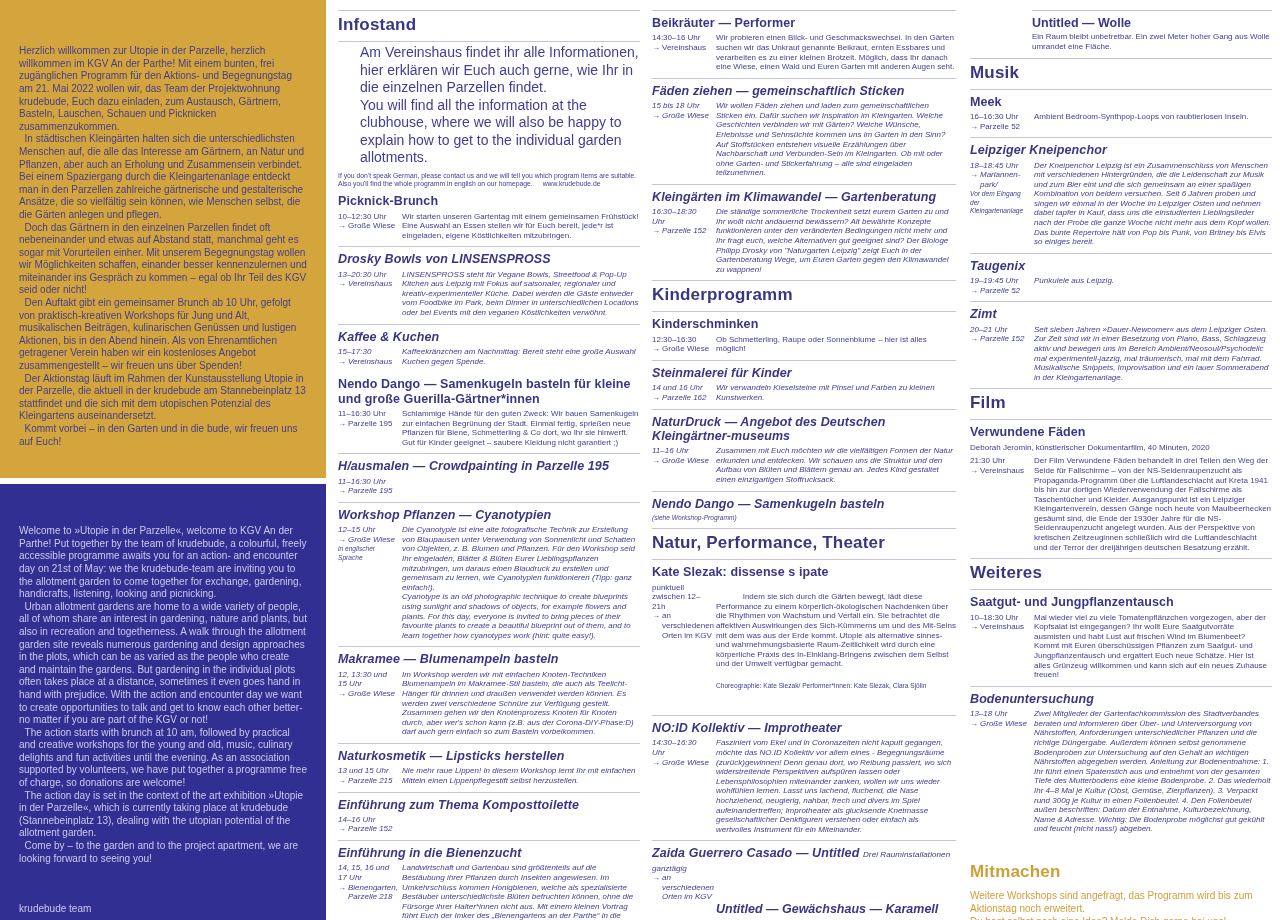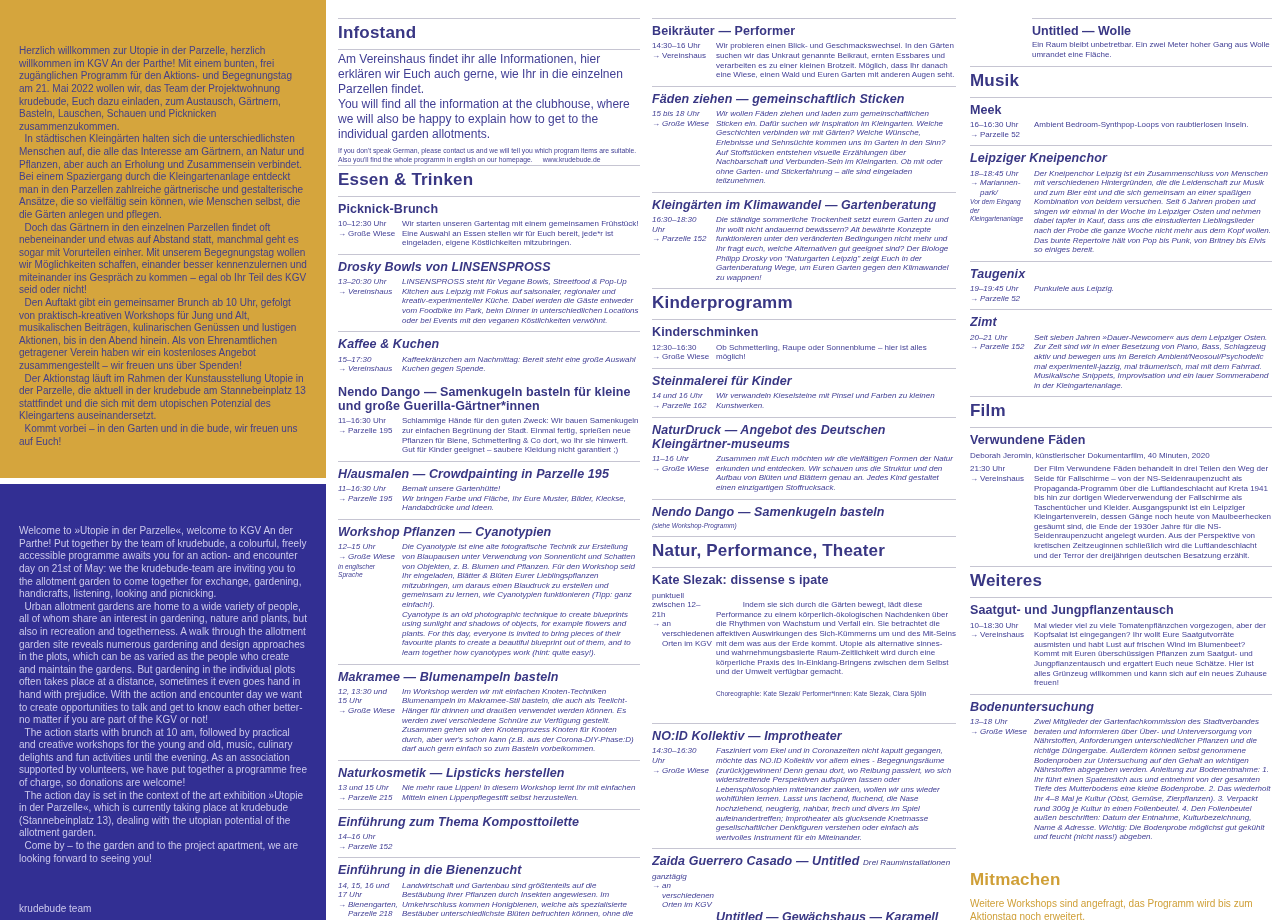--- a/index.html
+++ b/index.html
@@ -24,7 +24,7 @@
   }
   .signoff{margin-top:13px;white-space:pre-wrap;}
   
-  .col{overflow:hidden;padding-top:18px;}
+  .col{overflow:hidden;padding-top:10px;}
   .col2{width:302px;margin-left:12px;flex:none;}
   .col3{width:304px;margin-left:12px;flex:none;}
   .col4{width:302px;margin-left:14px;flex:none;margin-right:8px;}

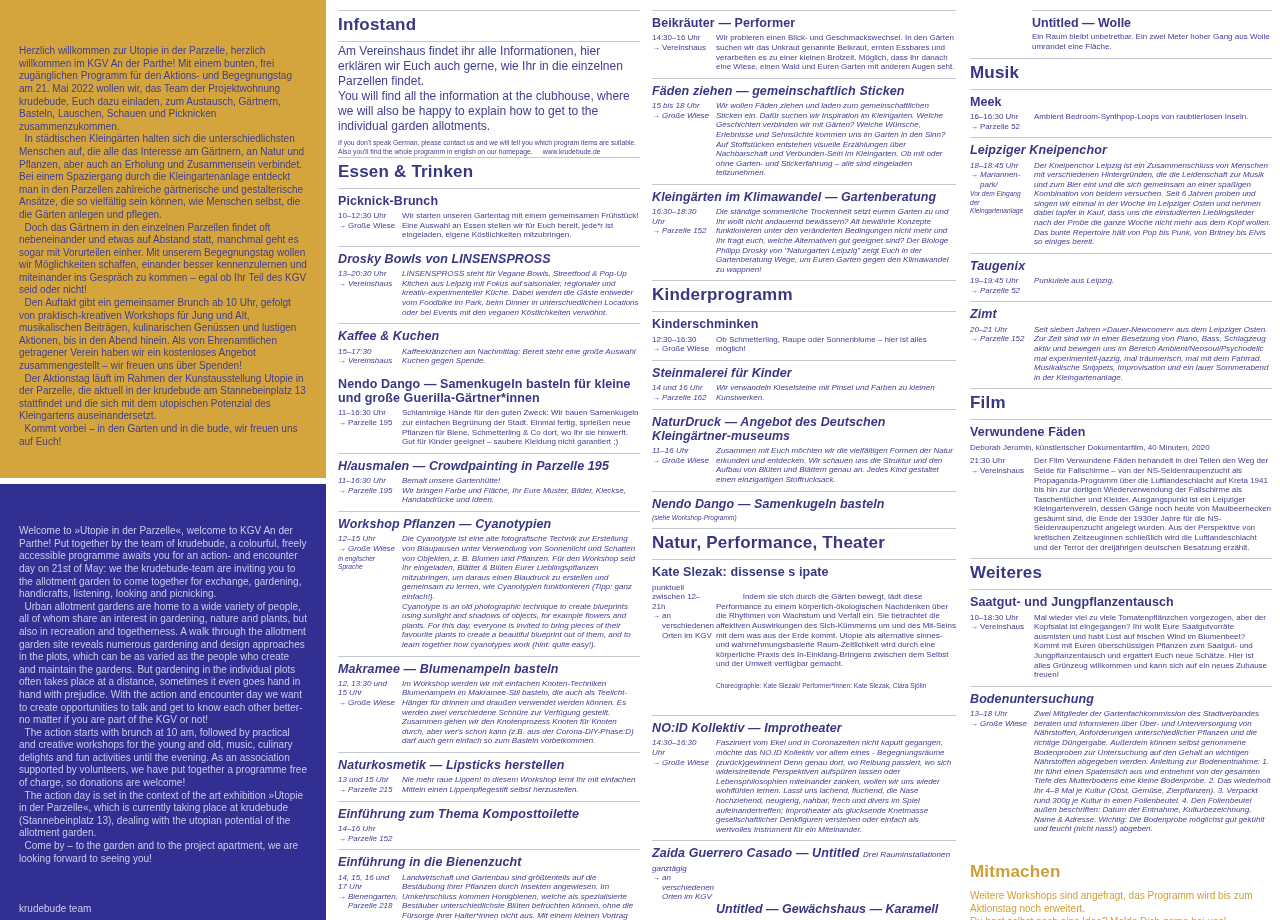--- a/index.html
+++ b/index.html
@@ -48,7 +48,7 @@
   .meta-note{font-size:6.6px;line-height:1.25;margin-top:1px;}
   .desc{flex:1;font-size:8px;line-height:1.2;white-space:pre-wrap;}
   .credit{font-size:6.6px;line-height:1.25;margin-top:3px;}
-  .infobody{font-size:12px;line-height:1.25;white-space:pre-wrap;padding:2px 0 0 0;}
+  .infobody{font-size:14px;line-height:1.25;white-space:pre-wrap;padding:2px 0 0 0;margin-left:22px;}
   .smallprint{font-size:6.8px;line-height:1.3;margin-top:5px;}
   .smallprint .url{margin-left:8px;}
   .subevent{margin-bottom:8px;}

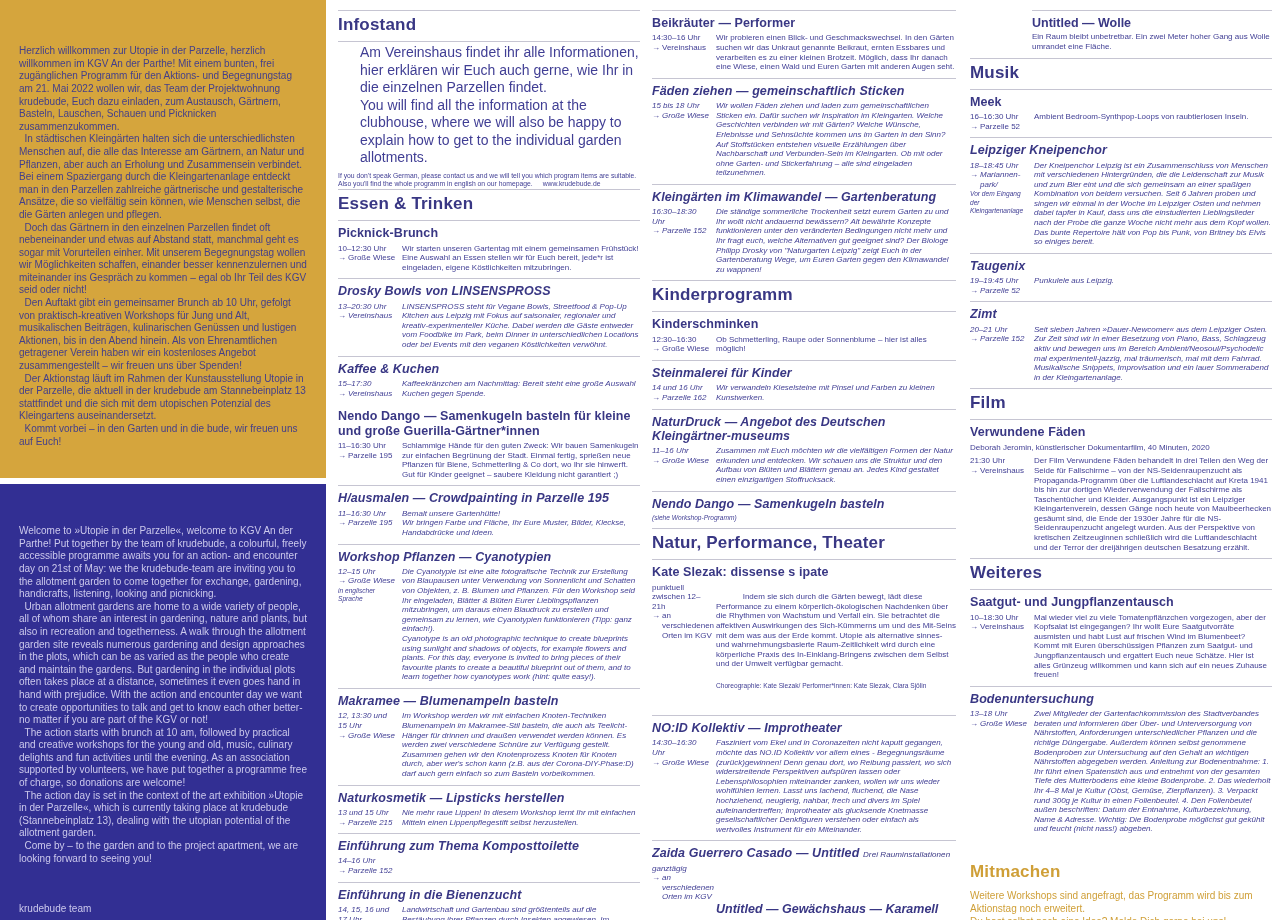--- a/index.html
+++ b/index.html
@@ -101,7 +101,6 @@
     </div>
 
     <div class="sec">
-      <div class="h2">Essen &amp; Trinken</div>
 
       <div class="event">
         <div class="etitle">Picknick-Brunch</div>

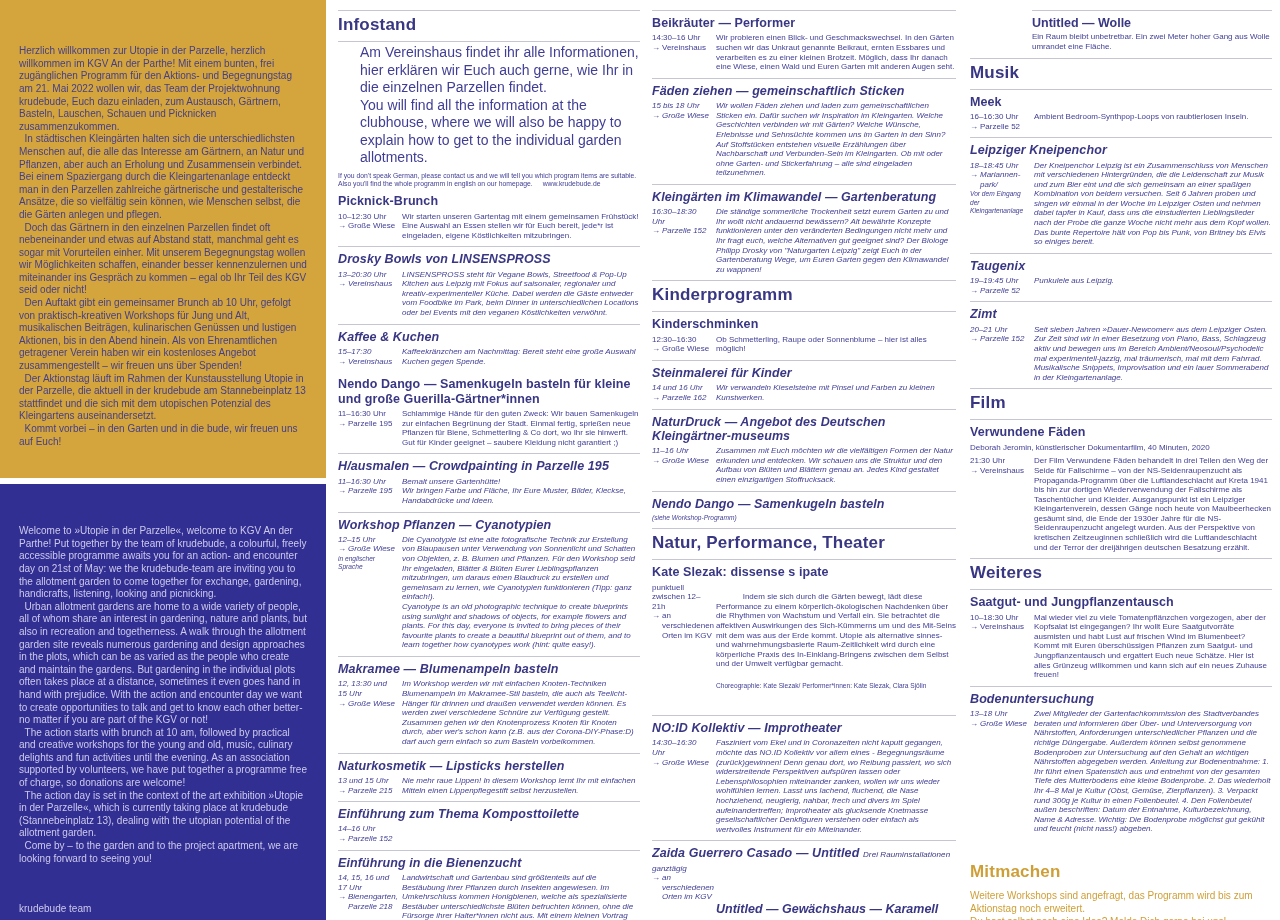--- a/index.html
+++ b/index.html
@@ -171,8 +171,6 @@
                 <span>Parzelle 195</span>
               </div>
           </div>
-          <div class="desc">Bemalt unsere Gartenhütte!
-Wir bringen Farbe und Fläche, Ihr Eure Muster, Bilder, Kleckse, Handabdrücke und Ideen.</div>
         </div>
       </div>
 

